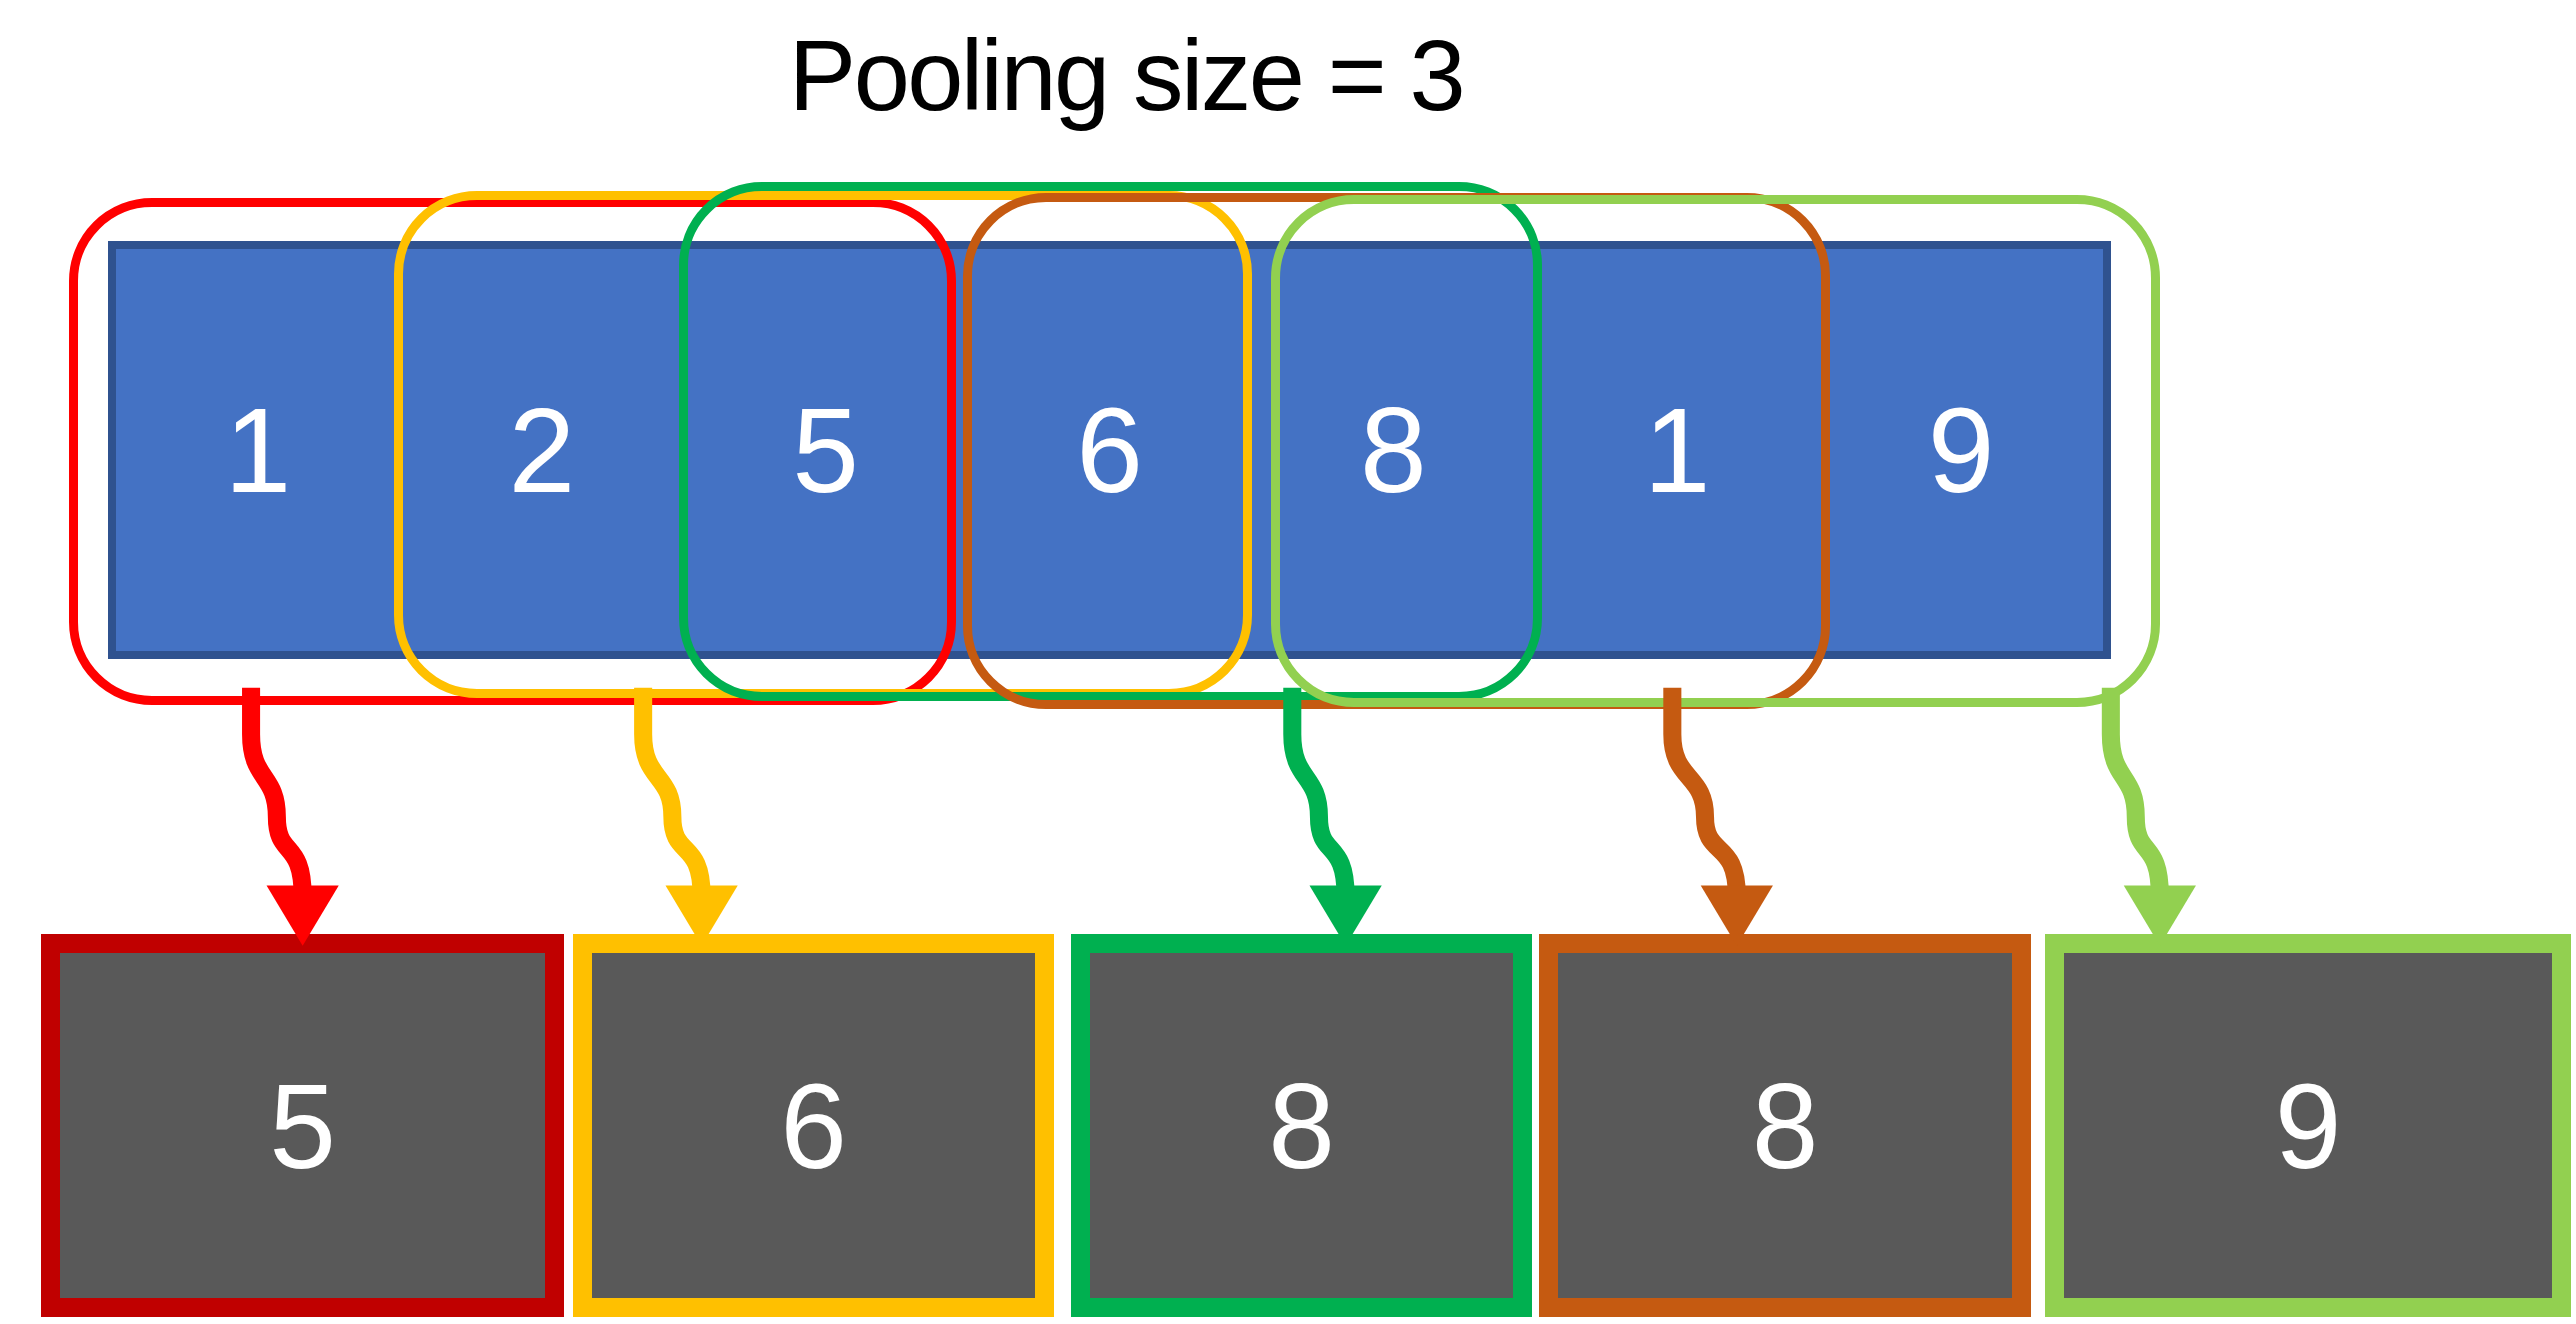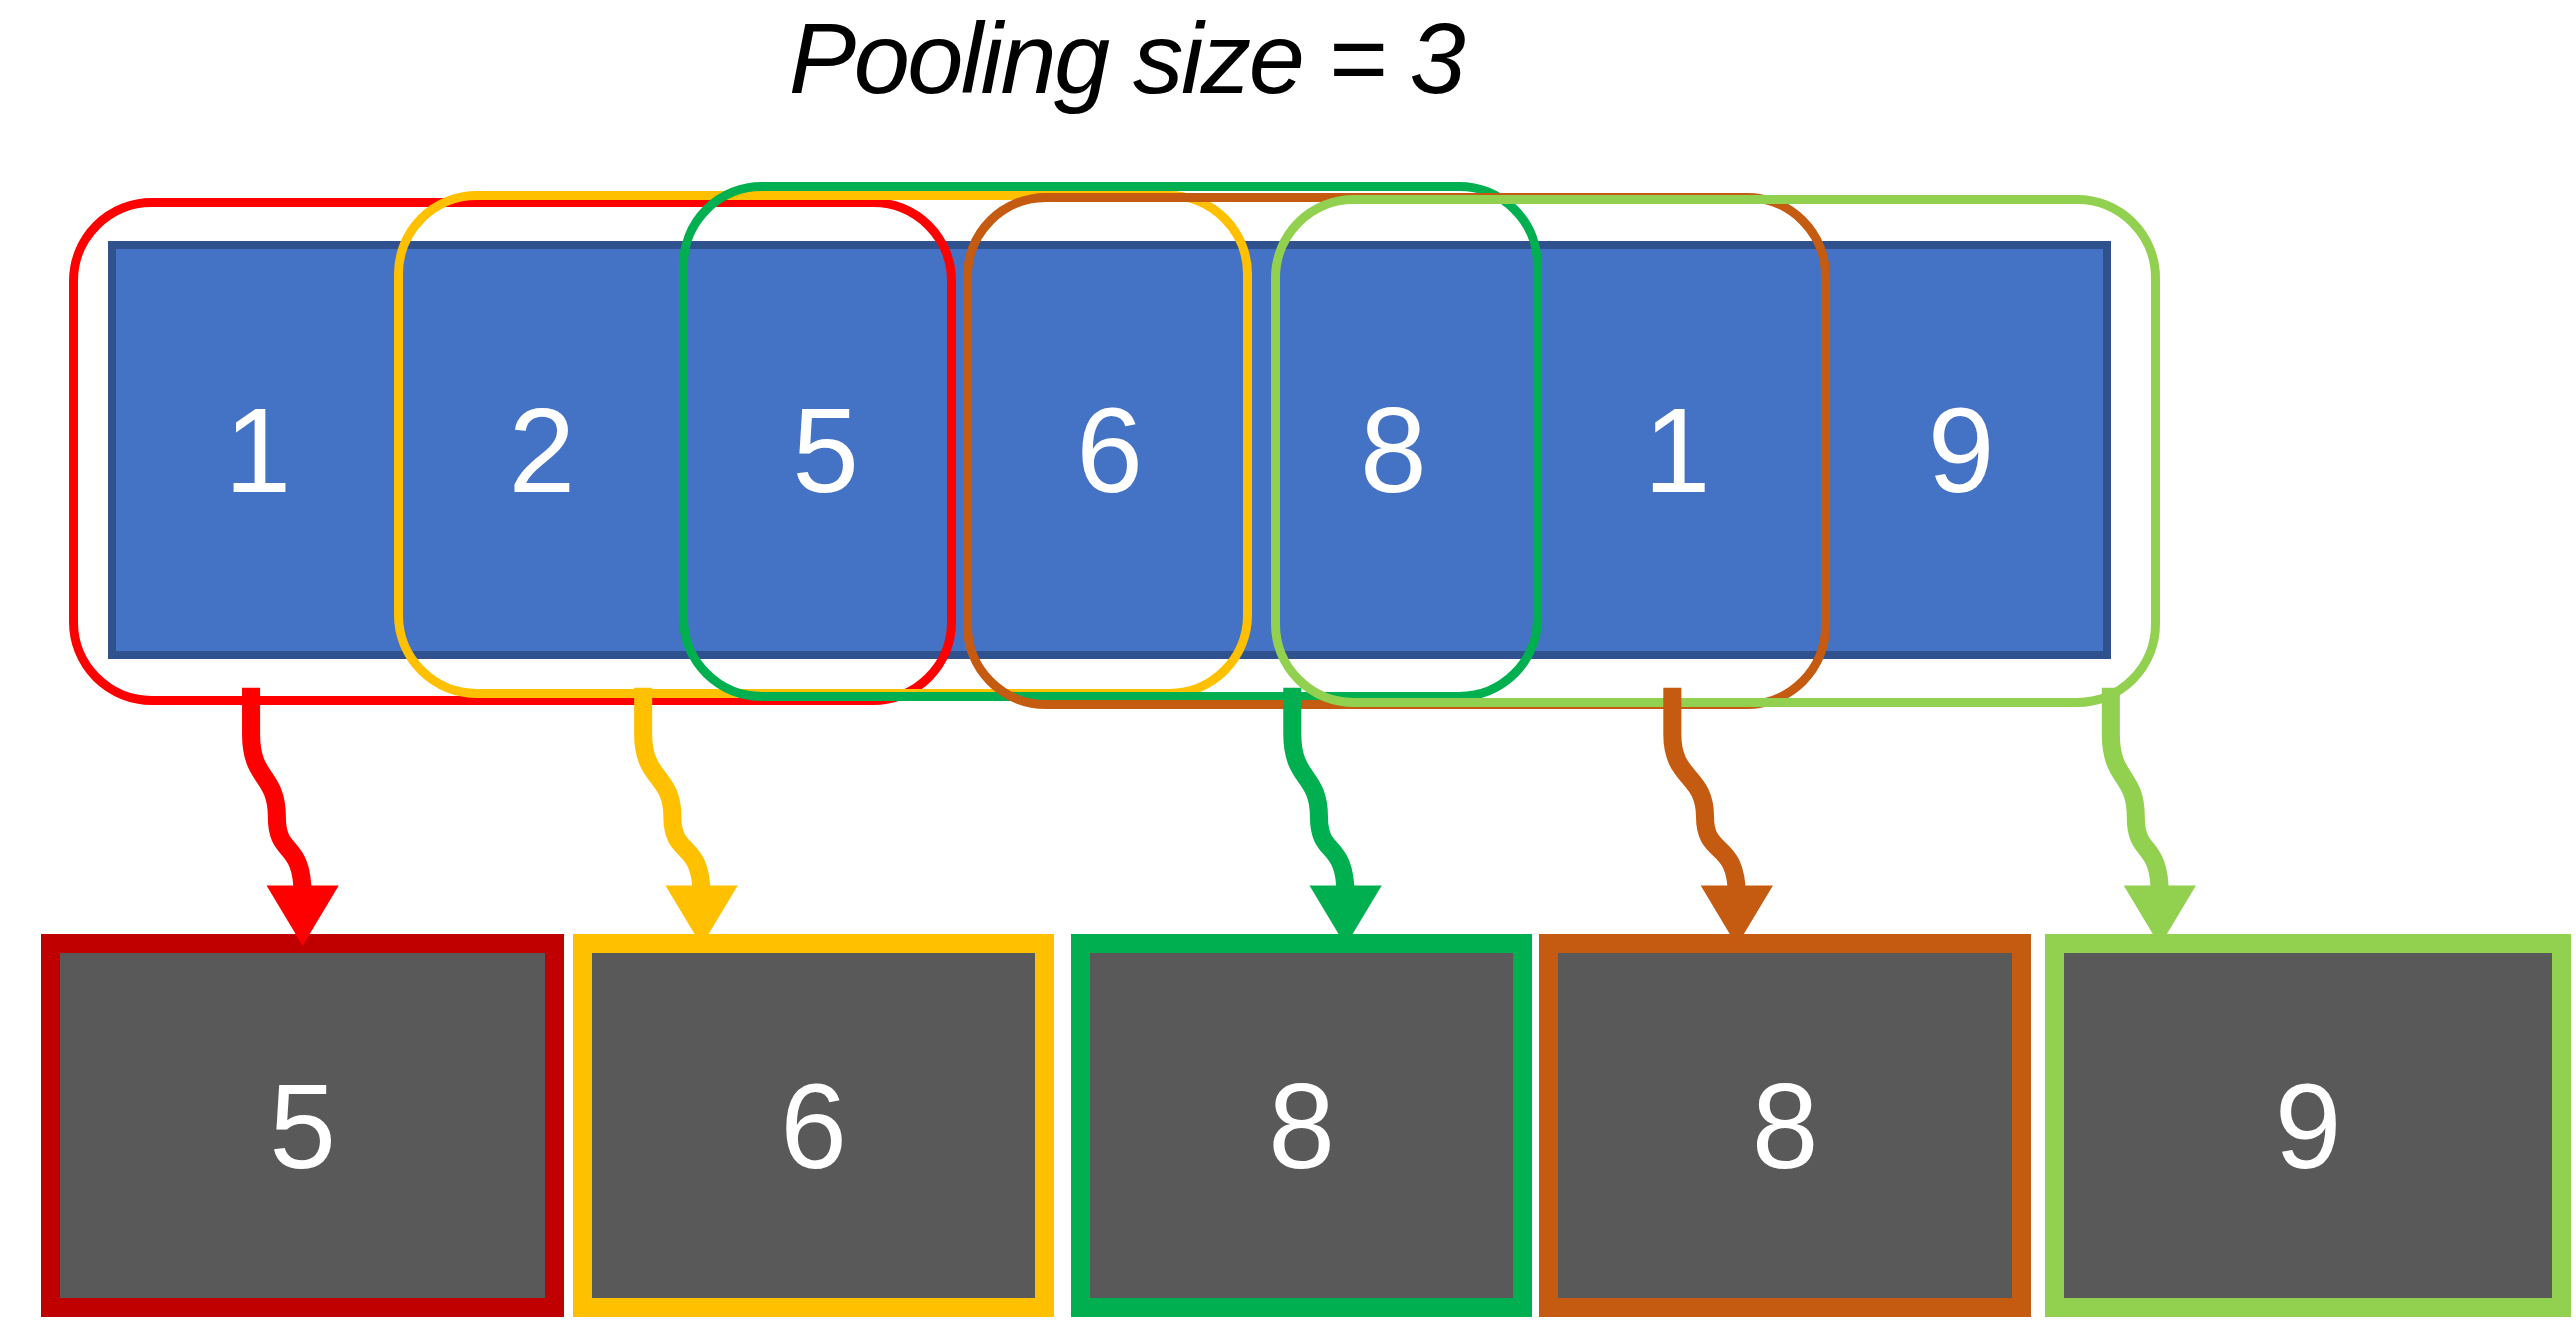--- a/index.html
+++ b/index.html
@@ -19,14 +19,13 @@
   
   .title {
     position: absolute;
-    top: 1px;
+    top: 18px;
     left: 1126px;
     transform: translateX(-50%);
     font-size: 101px;
     letter-spacing: -2.6px;
     color: var(--c-black, #000000);
     white-space: nowrap;
-    font-style: italic;
   }
 
   

